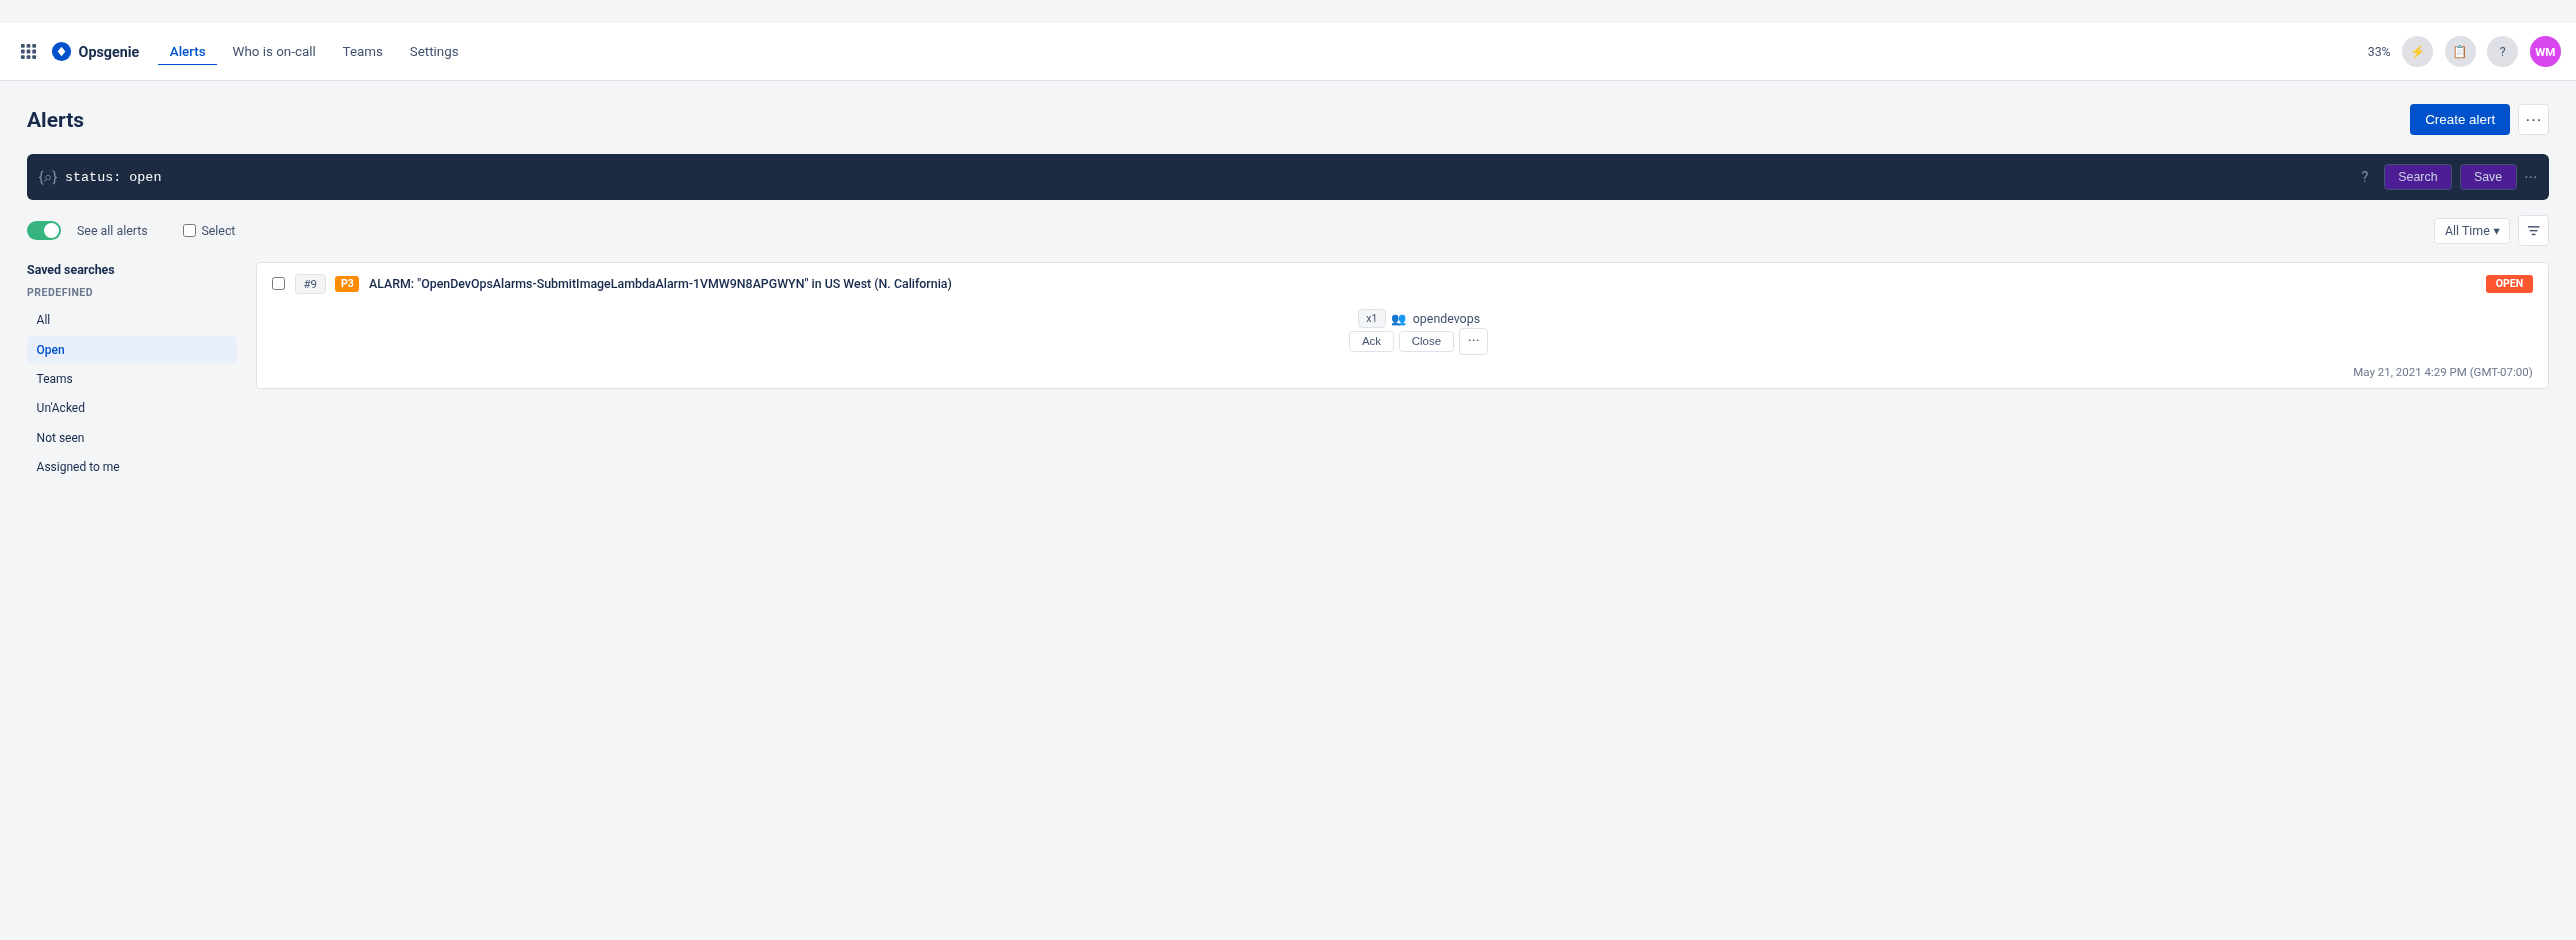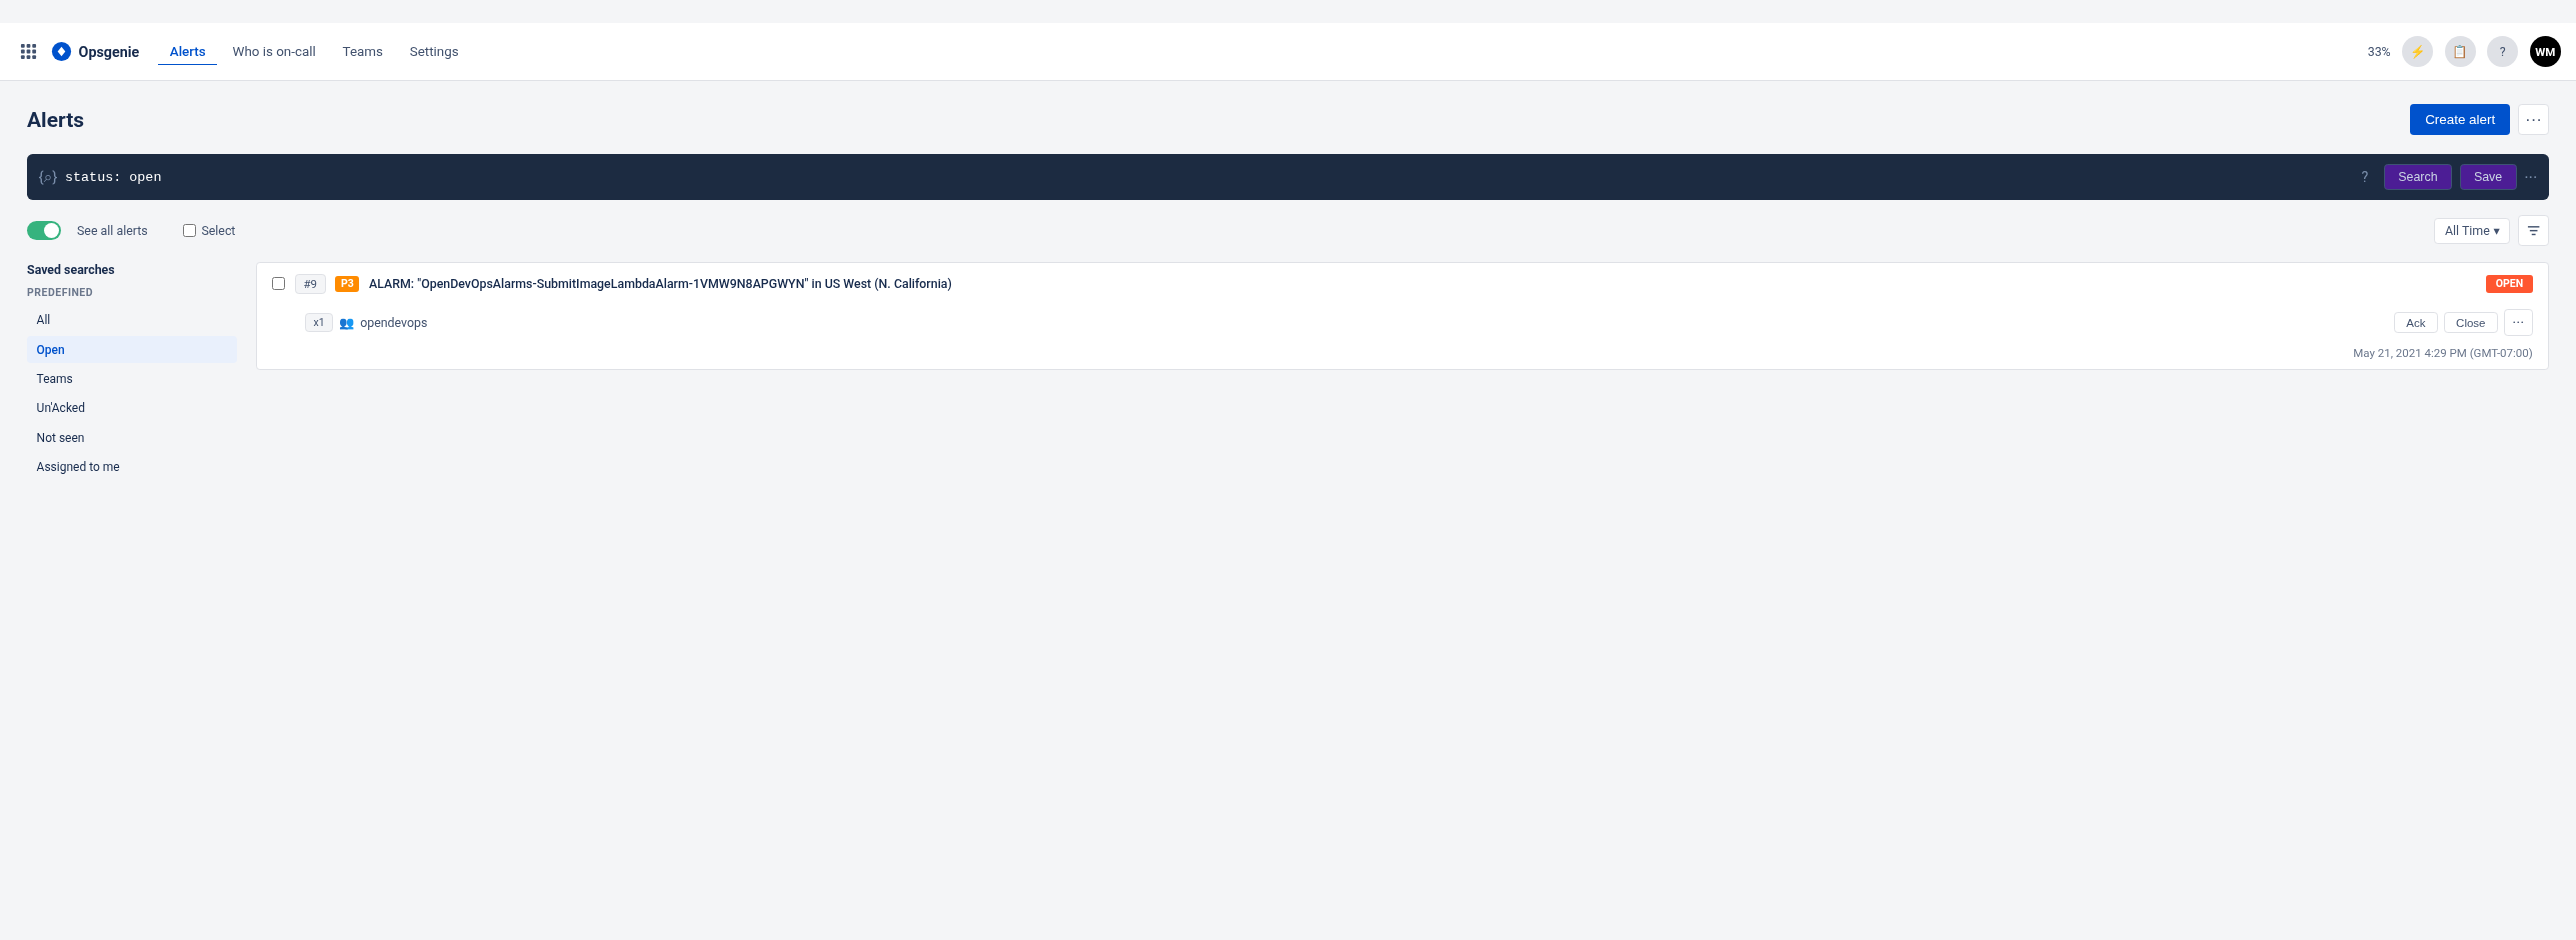--- a/index.html
+++ b/index.html
@@ -56,7 +56,7 @@
     }
     .nav-avatar {
       width: 31px; height: 31px; border-radius: 50%;
-      background: #000000; color: #fff;
+      background: #d946ef; color: #fff;
       display: flex; align-items: center; justify-content: center;
       font-size: 11.5px; font-weight: 700; cursor: pointer;
     }

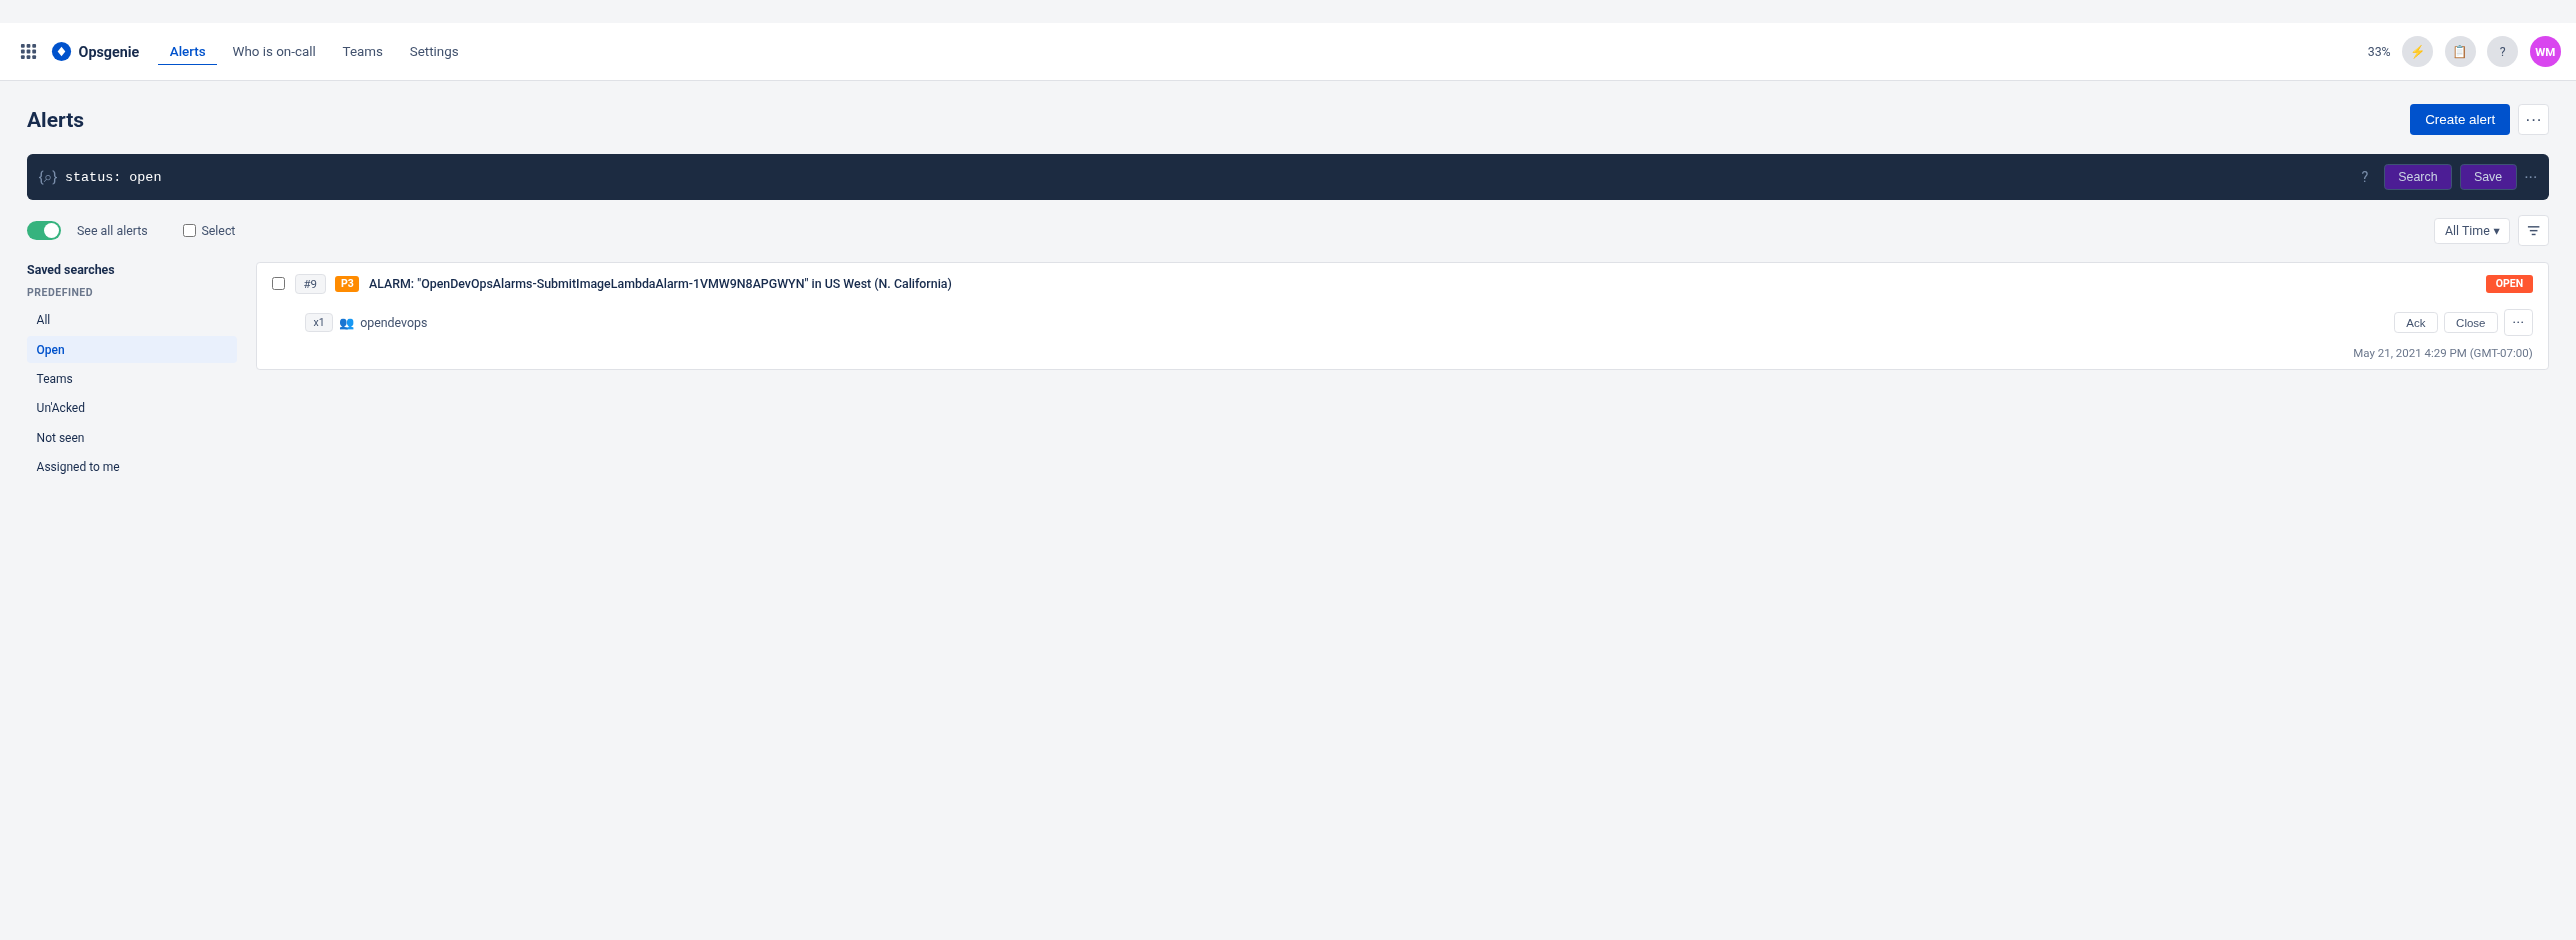--- a/index.html
+++ b/index.html
@@ -202,6 +202,7 @@
     .alert-sub-row {
       display: flex; align-items: center; justify-content: space-between;
       padding: 3.8px 15.3px 9.6px 48px;
+      flex-direction: column;
     }
     .alert-team {
       display: flex; align-items: center; gap: 5.7px; color: #42526e; font-size: 12.4px;

